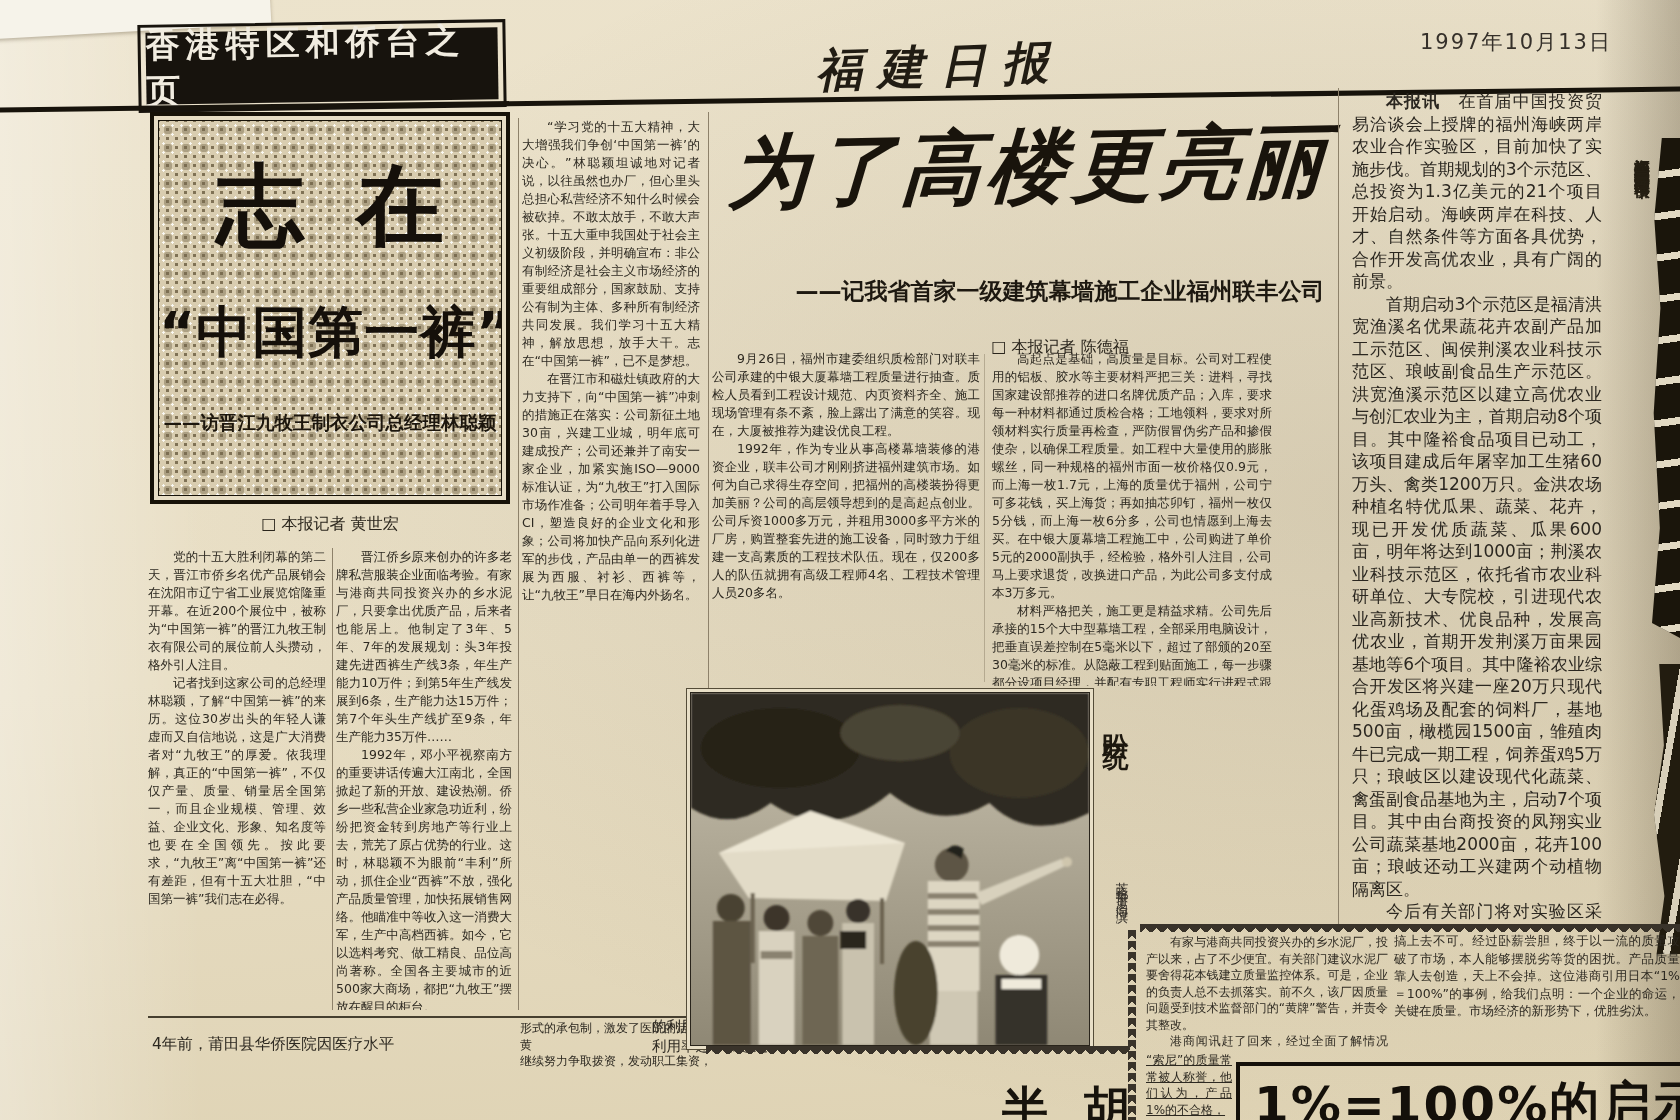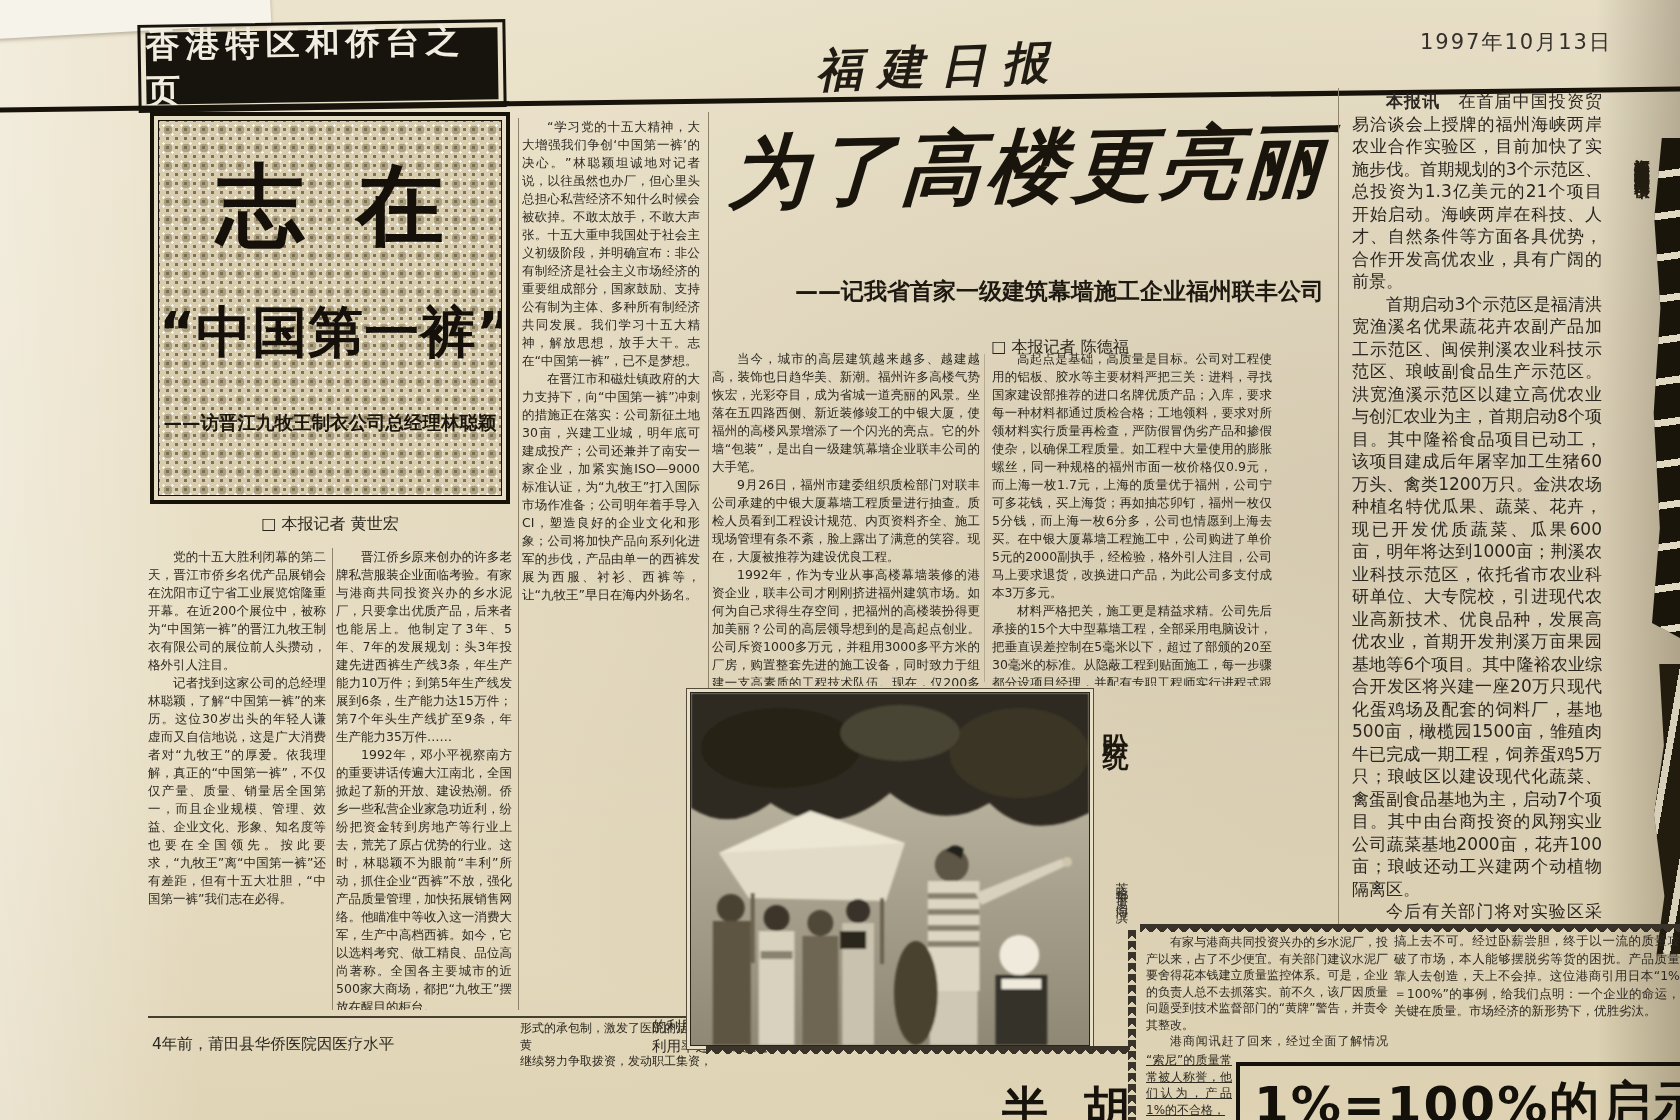--- a/index.html
+++ b/index.html
@@ -53,7 +53,7 @@
   .chead{left:728px;top:114px;width:600px;height:148px;text-align:center;font-family:"DejaVu Serif",serif;
     font-size:80px;font-weight:900;font-style:italic;letter-spacing:6px;color:#19140c;
     transform:rotate(-1.2deg) skewX(-4deg);white-space:nowrap;}
-  .csub{left:795px;top:276px;width:530px;font-size:23px;font-weight:700;color:#1d1810;white-space:nowrap;}
+  .csub{left:795px;top:276px;width:530px;text-align:center;font-size:23px;font-weight:700;color:#1d1810;white-space:nowrap;}
   .cbyl{left:920px;top:313px;width:280px;margin-top:24px;}
 
   .photo{left:690px;top:692px;width:398px;height:352px;border:1px solid #29241b;

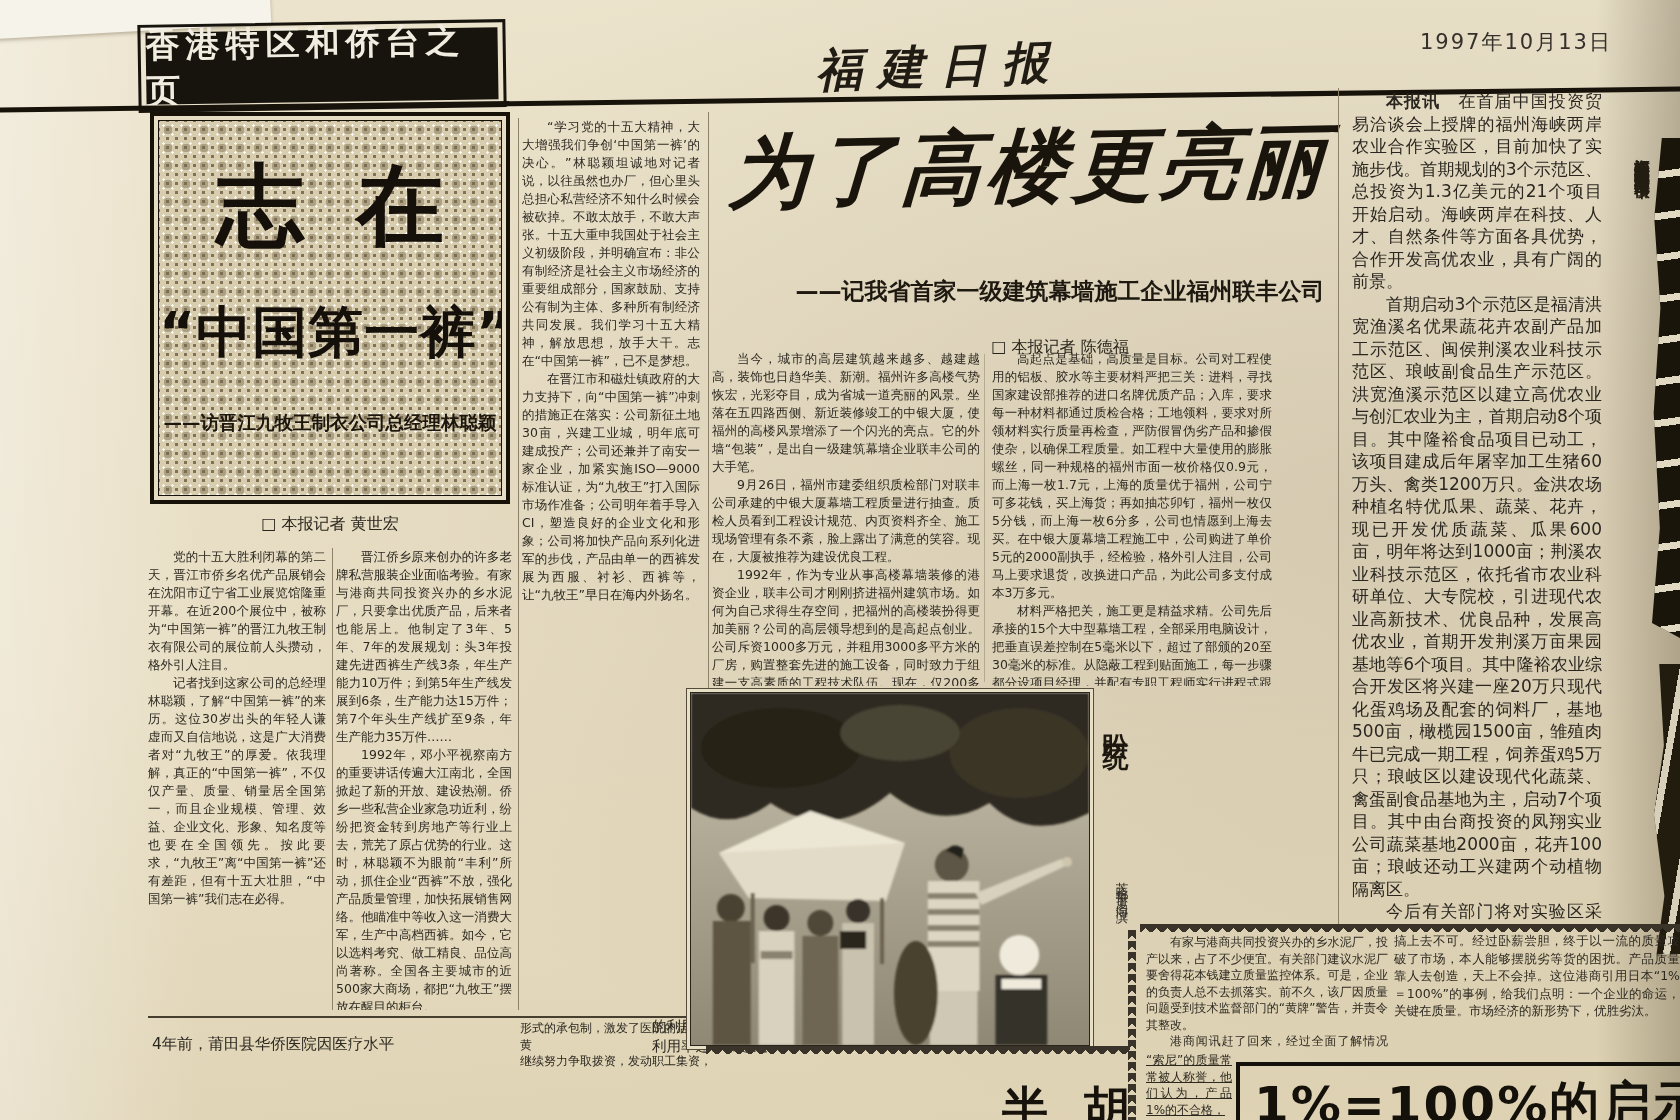--- a/index.html
+++ b/index.html
@@ -146,7 +146,6 @@
   <div class="abs byline cbyl">□ 本报记者  陈德福</div>
 
   <div class="abs col" style="left:712px;top:350px;width:268px;height:336px;">
-    <p>当今，城市的高层建筑越来越多、越建越高，装饰也日趋华美、新潮。福州许多高楼气势恢宏，光彩夺目，成为省城一道亮丽的风景。坐落在五四路西侧、新近装修竣工的中银大厦，使福州的高楼风景增添了一个闪光的亮点。它的外墙“包装”，是出自一级建筑幕墙企业联丰公司的大手笔。</p>
     <p>9月26日，福州市建委组织质检部门对联丰公司承建的中银大厦幕墙工程质量进行抽查。质检人员看到工程设计规范、内页资料齐全、施工现场管理有条不紊，脸上露出了满意的笑容。现在，大厦被推荐为建设优良工程。</p>
     <p>1992年，作为专业从事高楼幕墙装修的港资企业，联丰公司才刚刚挤进福州建筑市场。如何为自己求得生存空间，把福州的高楼装扮得更加美丽？公司的高层领导想到的是高起点创业。公司斥资1000多万元，并租用3000多平方米的厂房，购置整套先进的施工设备，同时致力于组建一支高素质的工程技术队伍。现在，仅200多人的队伍就拥有高级工程师4名、工程技术管理人员20多名。</p>
   </div>

